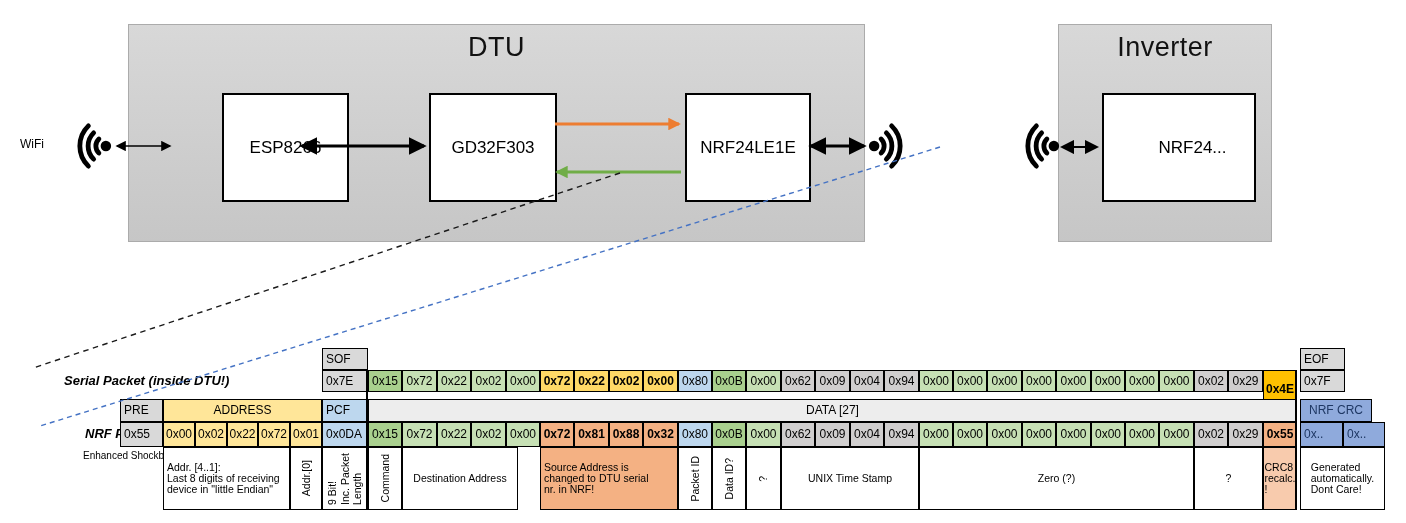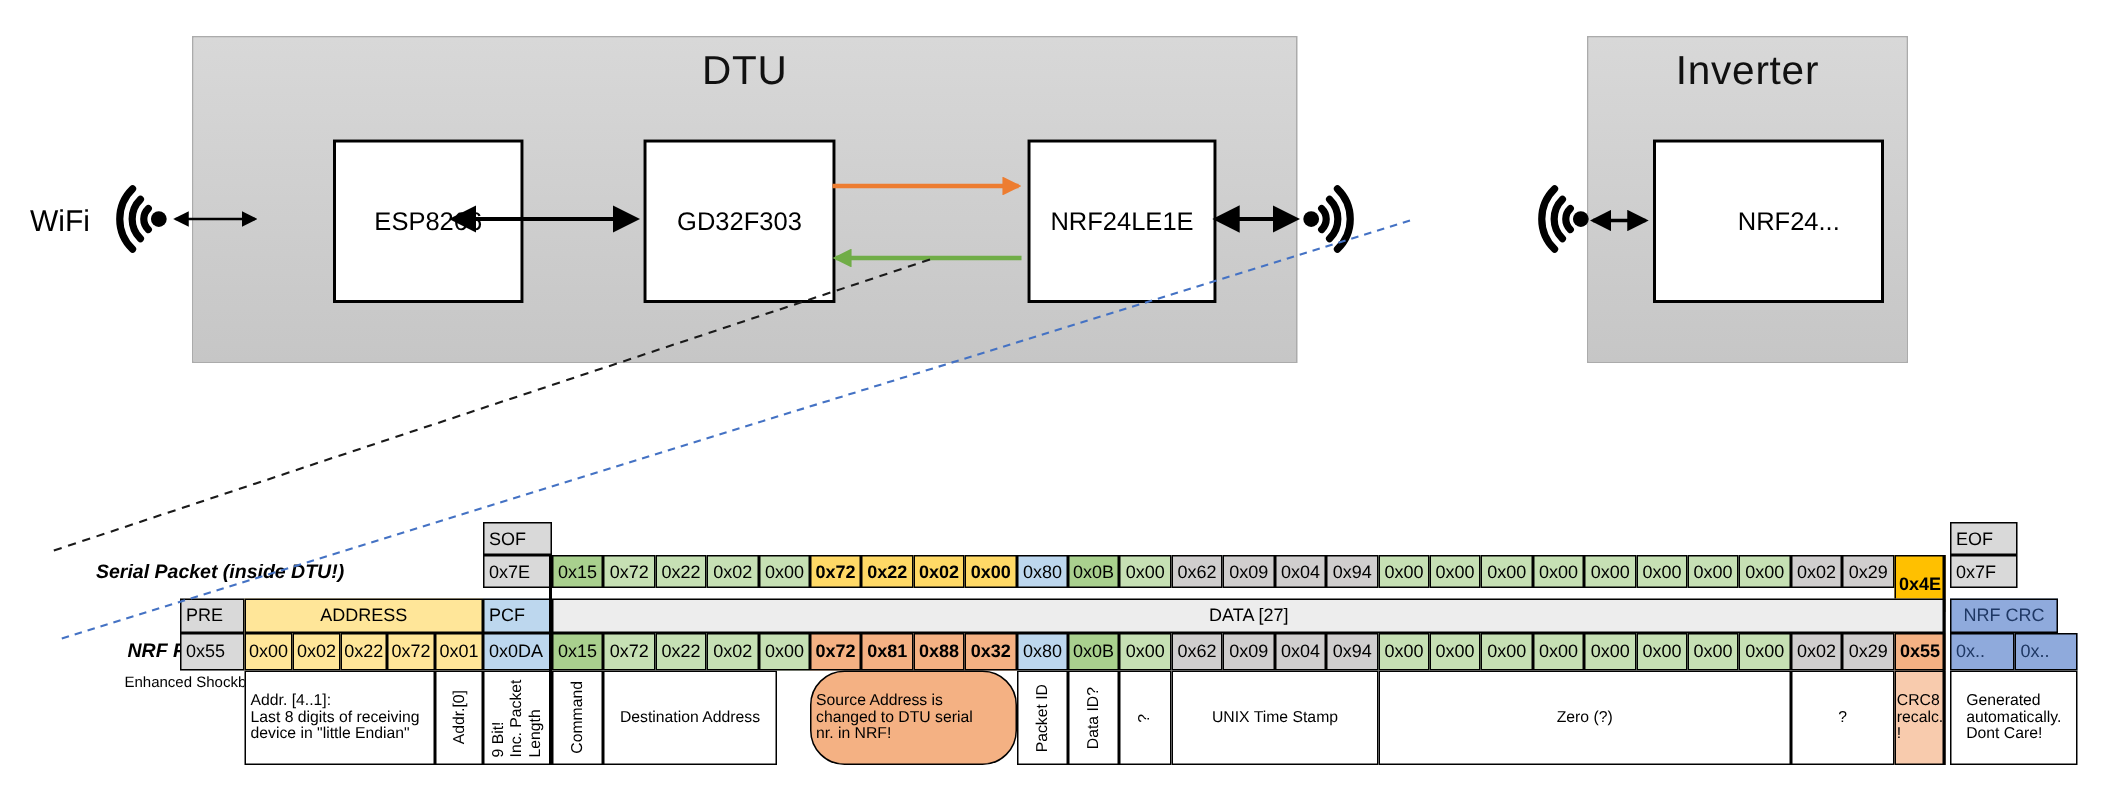--- a/index.html
+++ b/index.html
@@ -21,7 +21,7 @@
     display:flex;align-items:center;justify-content:center;
     font-size:17px;z-index:3;
   }
-  .wifi-label{position:absolute;font-size:20px;color:#000;}
+  .wifi-label{position:absolute;font-size:12px;color:#000;}
   .wifi-icon{position:absolute;z-index:4;}
   
   .cell{

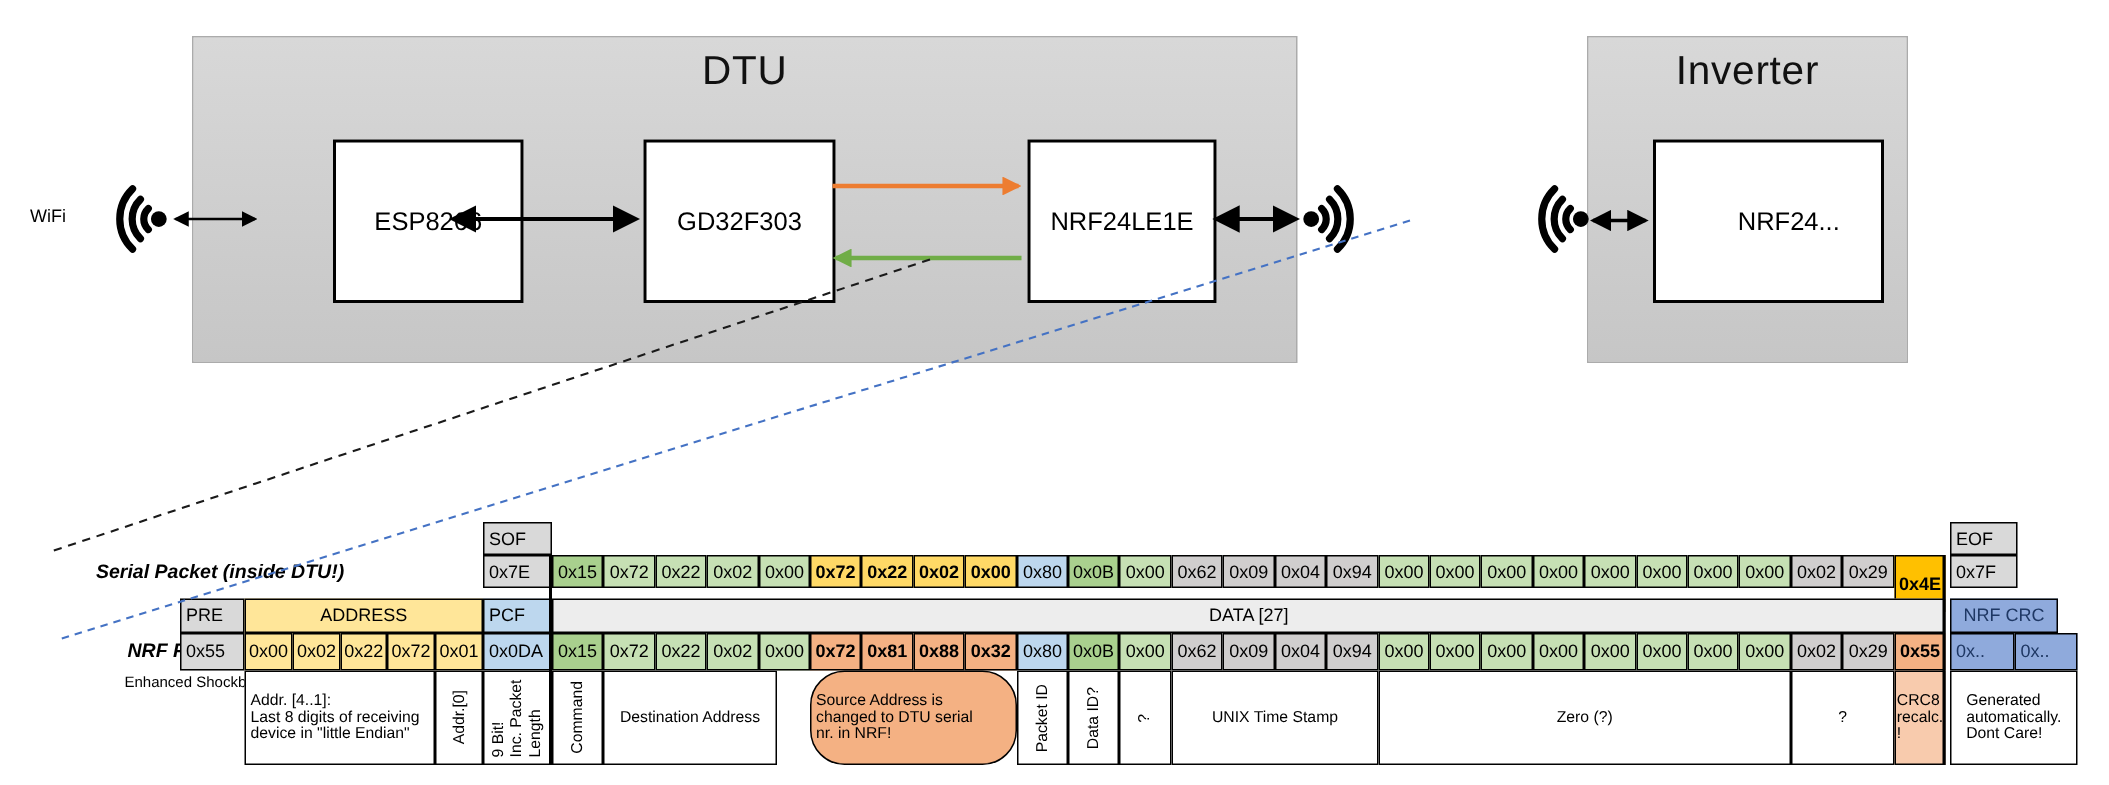--- a/index.html
+++ b/index.html
@@ -357,7 +357,7 @@
       <div class="cell ann" style="left: 402px; top: 447px; width: 116px; height: 63px; background: rgb(255, 255, 255);">
         <span class="txt">Destination Address</span>
       </div>
-      <div class="cell ann  left" style="left: 540px; top: 447px; width: 138px; height: 63px; background: rgb(244, 177, 131); border-radius: 23px;">
+      <div class="cell ann  left" style="left: 540px; top: 447px; width: 138px; height: 63px; background: rgb(244, 177, 131);">
         <span class="txt">Source Address is
 changed to DTU serial
 nr. in NRF!</span>

